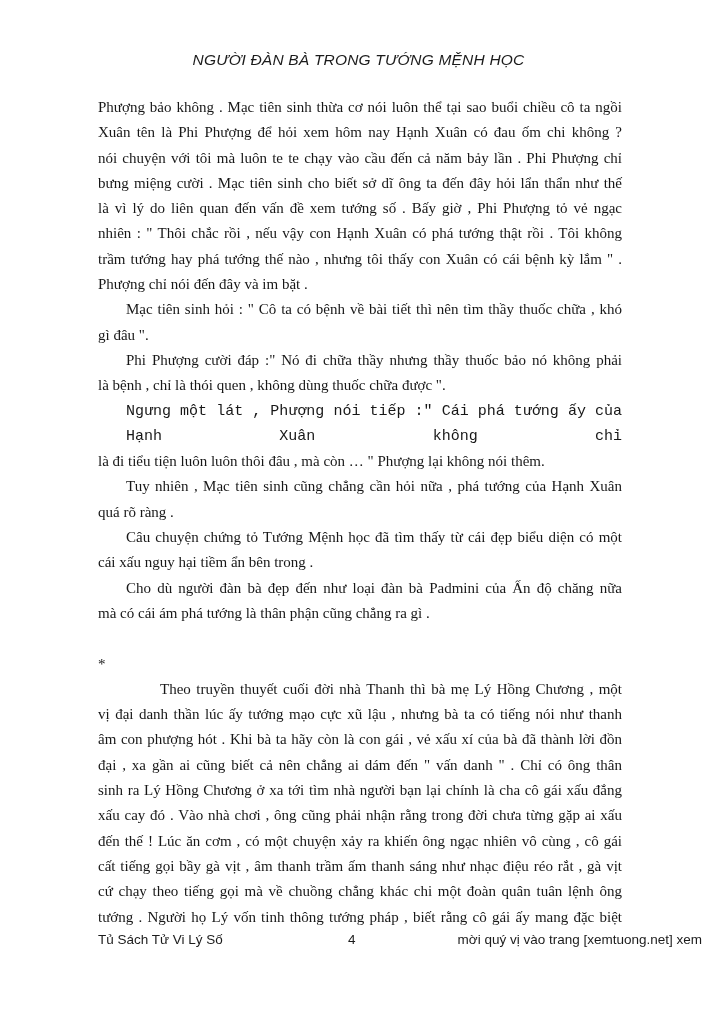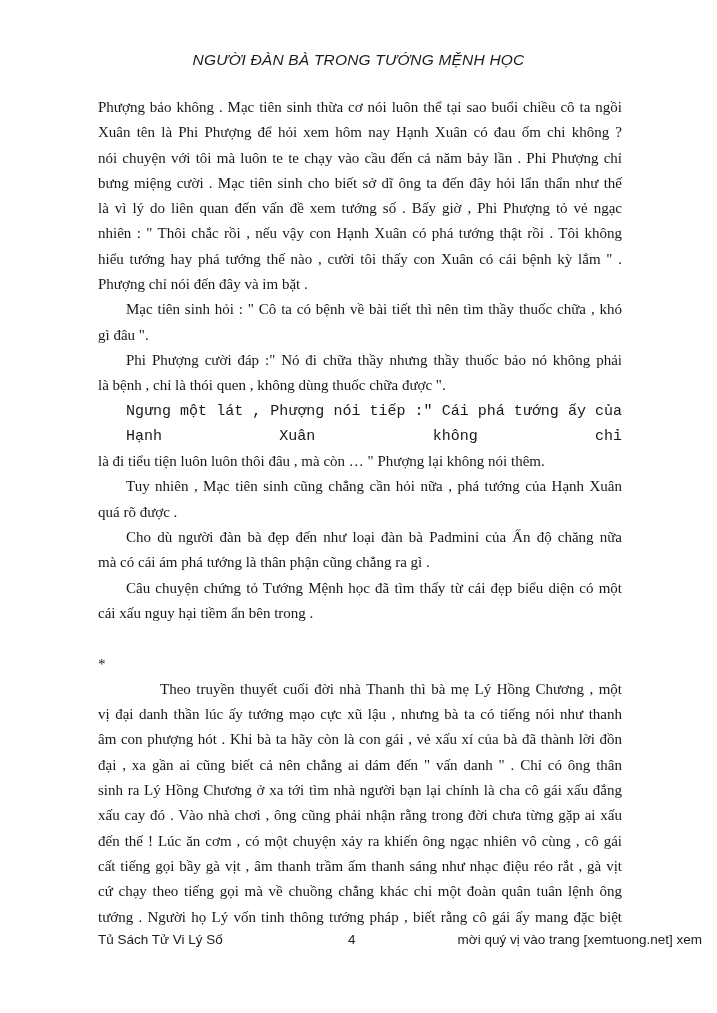--- a/index.html
+++ b/index.html
@@ -75,7 +75,7 @@
         <div class="line just">bưng miệng cười . Mạc tiên sinh cho biết sở dĩ ông ta đến đây hỏi lẩn thẩn như thế</div>
         <div class="line just">là vì lý do liên quan đến vấn đề xem tướng số . Bấy giờ , Phi Phượng tỏ vẻ ngạc</div>
         <div class="line just">nhiên : " Thôi chắc rồi , nếu vậy con Hạnh Xuân có phá tướng thật rồi . Tôi không</div>
-        <div class="line just">hiểu tướng hay phá tướng thế nào , cười tôi thấy con Xuân có cái bệnh kỳ lắm " .</div>
+        <div class="line just">trầm tướng hay phá tướng thế nào , nhưng tôi thấy con Xuân có cái bệnh kỳ lắm " .</div>
         <div class="line">Phượng chỉ nói đến đây và im bặt .</div>
       </div>
       <div class="para">

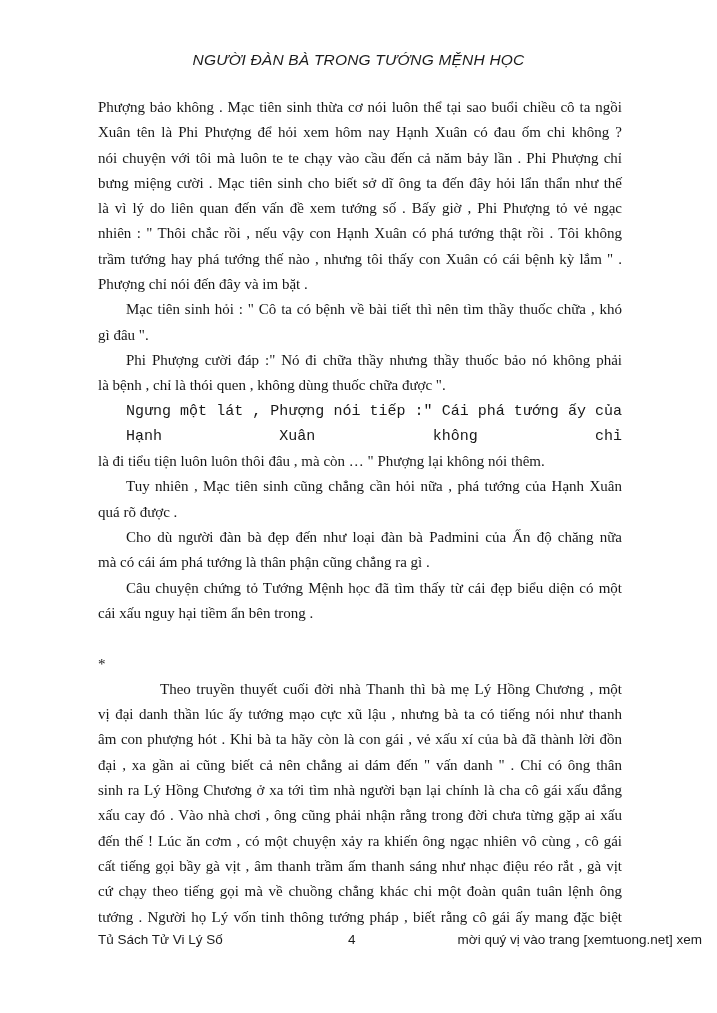--- a/index.html
+++ b/index.html
@@ -92,7 +92,7 @@
       </div>
       <div class="para">
         <div class="line just" style="padding-left: 28px;">Tuy nhiên , Mạc tiên sinh cũng chẳng cần hỏi nữa , phá tướng của Hạnh Xuân</div>
-        <div class="line">quá rõ được .</div>
+        <div class="line">quá rõ ràng .</div>
       </div>
       <div class="para">
         <div class="line just" style="padding-left: 28px;">Cho dù người đàn bà đẹp đến như loại đàn bà Padmini của Ấn độ chăng nữa</div>

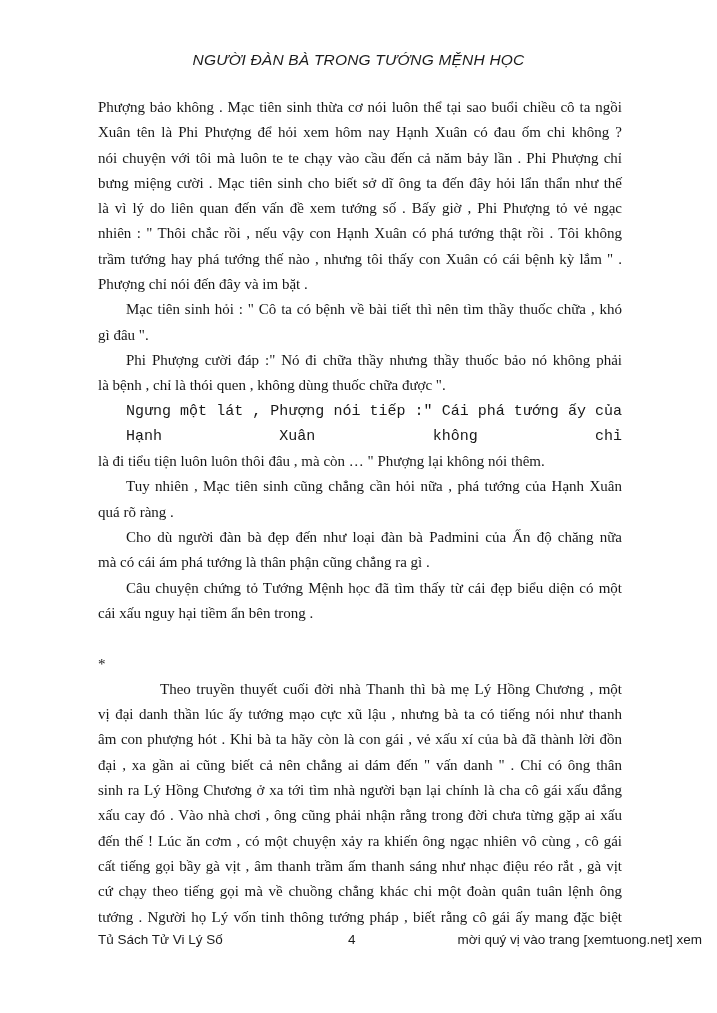--- a/index.html
+++ b/index.html
@@ -95,12 +95,12 @@
         <div class="line">quá rõ ràng .</div>
       </div>
       <div class="para">
+        <div class="line just" style="padding-left: 28px;">Câu chuyện chứng tỏ Tướng Mệnh học đã tìm thấy từ cái đẹp biểu diện có một</div>
+        <div class="line">cái xấu nguy hại tiềm ẩn bên trong .</div>
+      </div>
+      <div class="para">
         <div class="line just" style="padding-left: 28px;">Cho dù người đàn bà đẹp đến như loại đàn bà Padmini của Ấn độ chăng nữa</div>
         <div class="line">mà có cái ám phá tướng là thân phận cũng chẳng ra gì .</div>
-      </div>
-      <div class="para">
-        <div class="line just" style="padding-left: 28px;">Câu chuyện chứng tỏ Tướng Mệnh học đã tìm thấy từ cái đẹp biểu diện có một</div>
-        <div class="line">cái xấu nguy hại tiềm ẩn bên trong .</div>
       </div>
       <div class="line divider">*</div>
       <div class="para">

